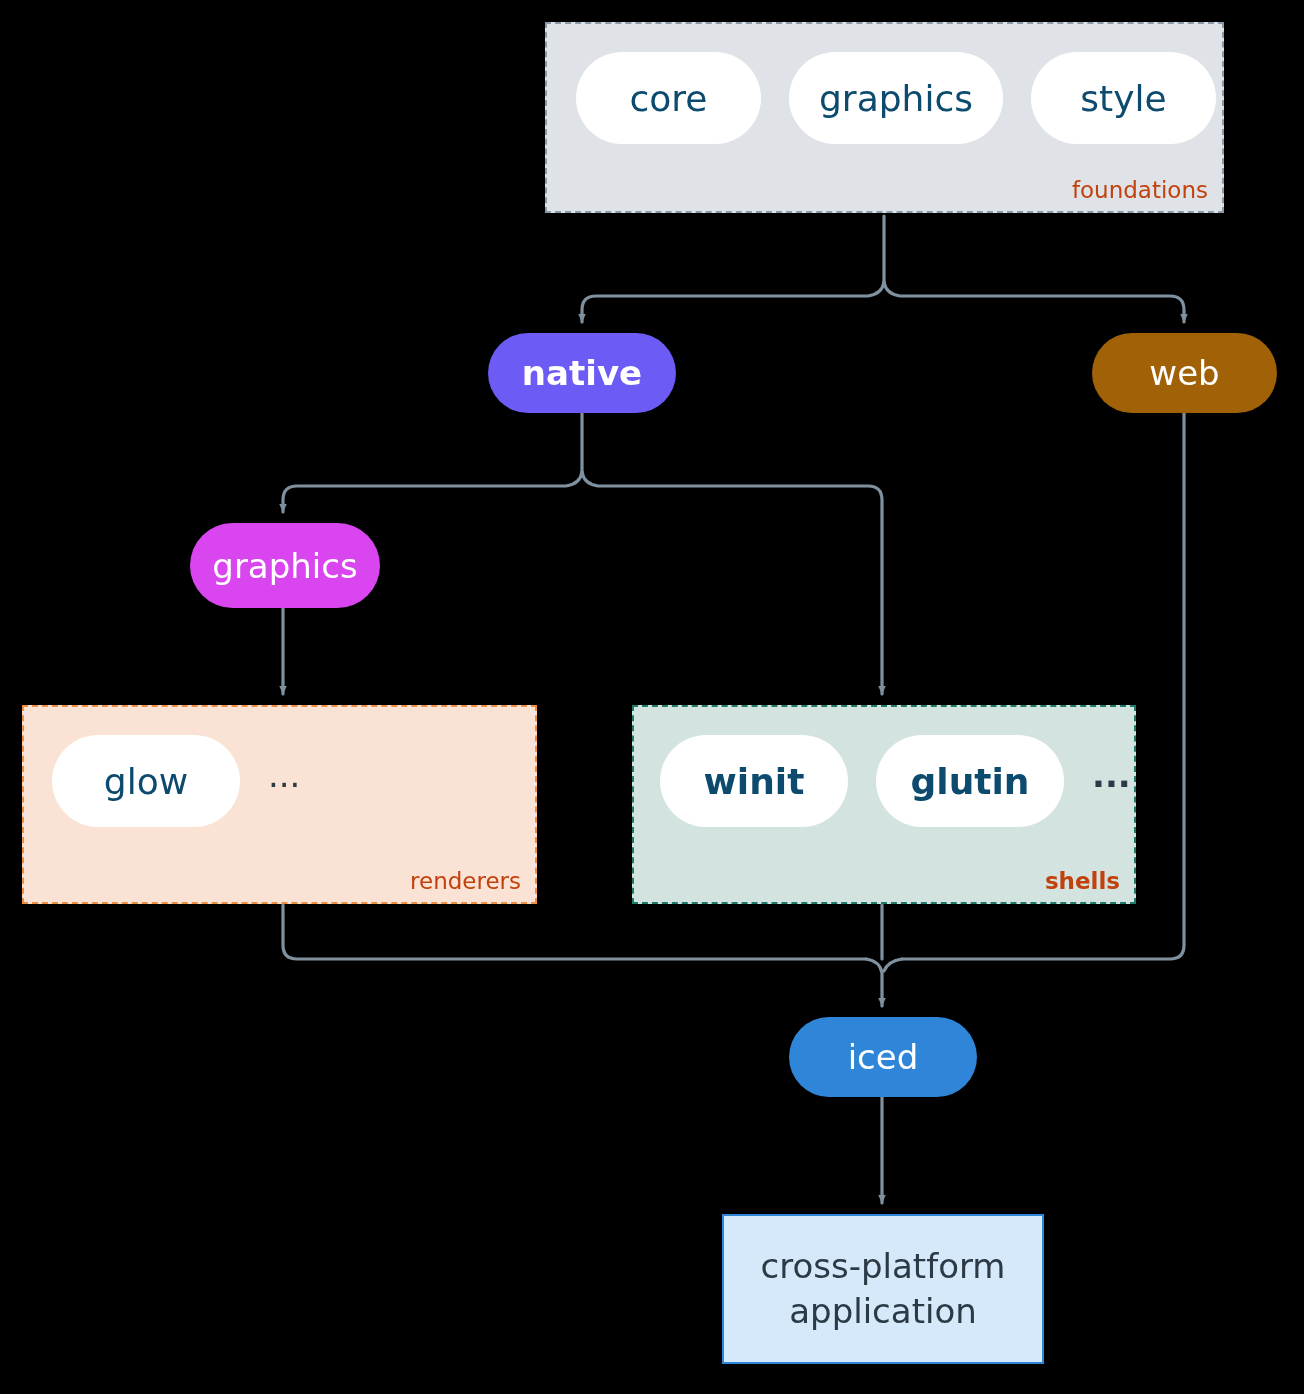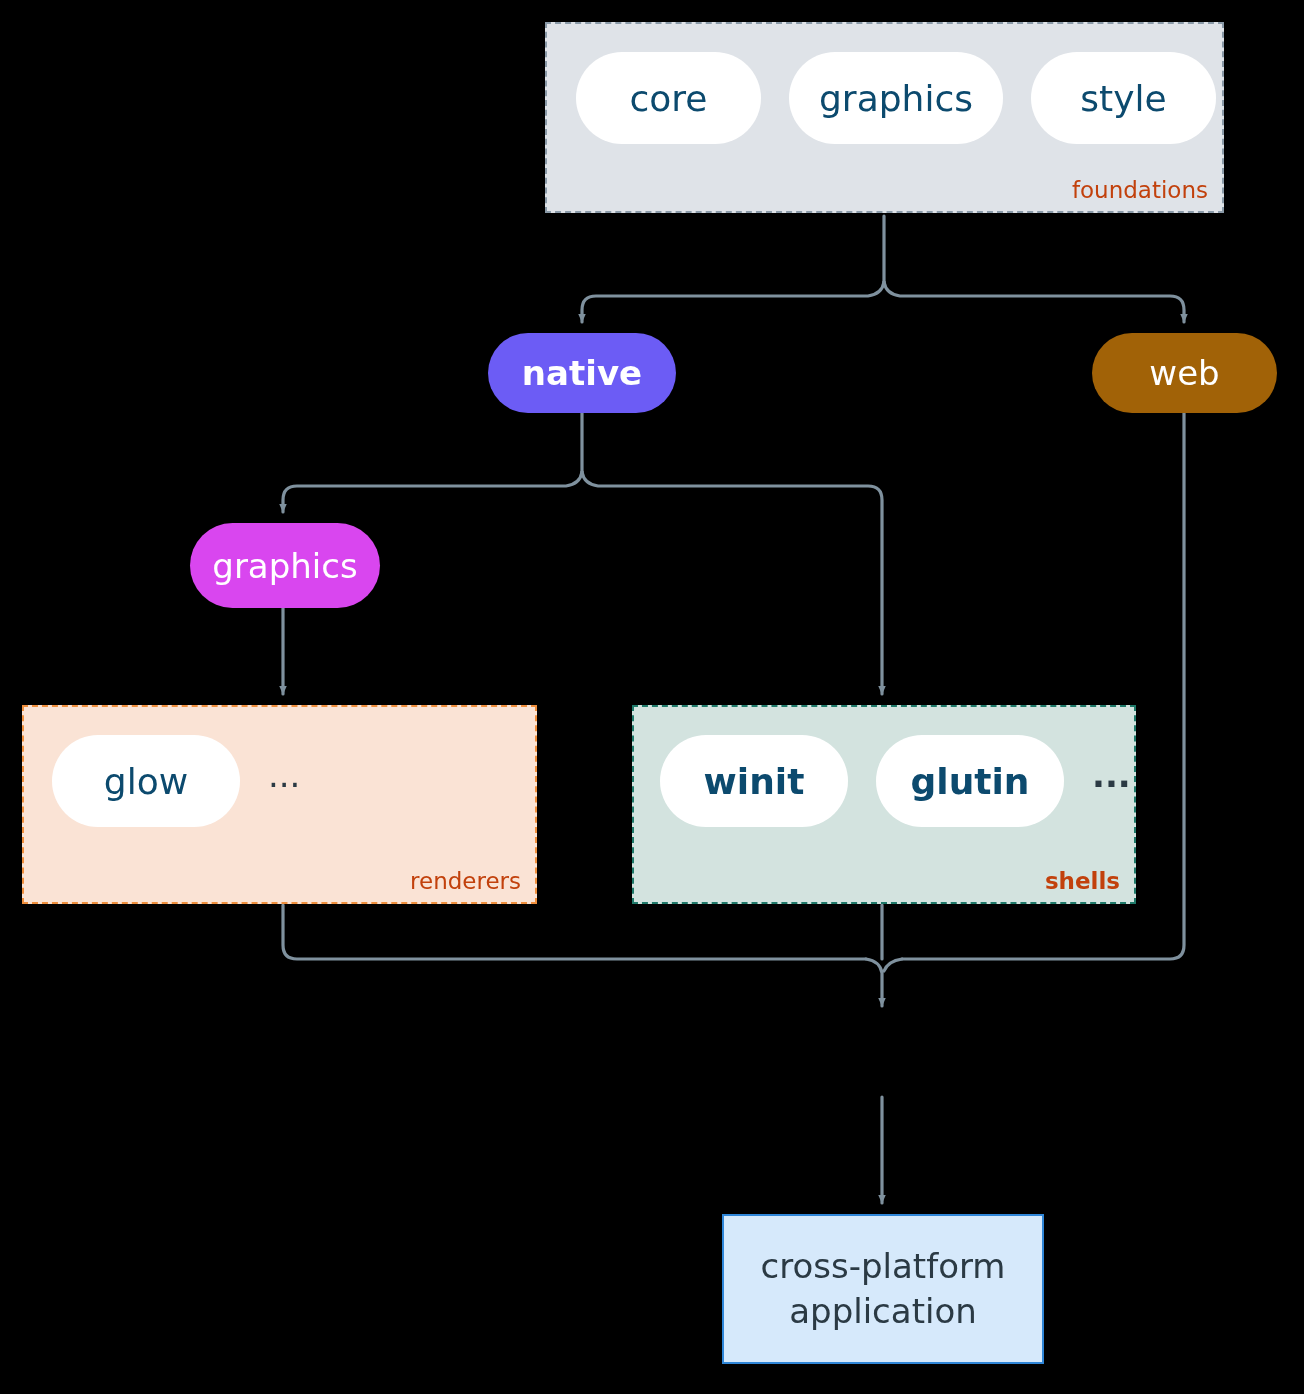--- a/index.html
+++ b/index.html
@@ -238,6 +238,7 @@
 
   <div class="node stadium" id="node-graphics">graphics</div>
 
+  <div class="node stadium" id="node-iced">iced</div>
 
   <div class="node" id="node-application">
     <span class="line">cross-platform</span>

